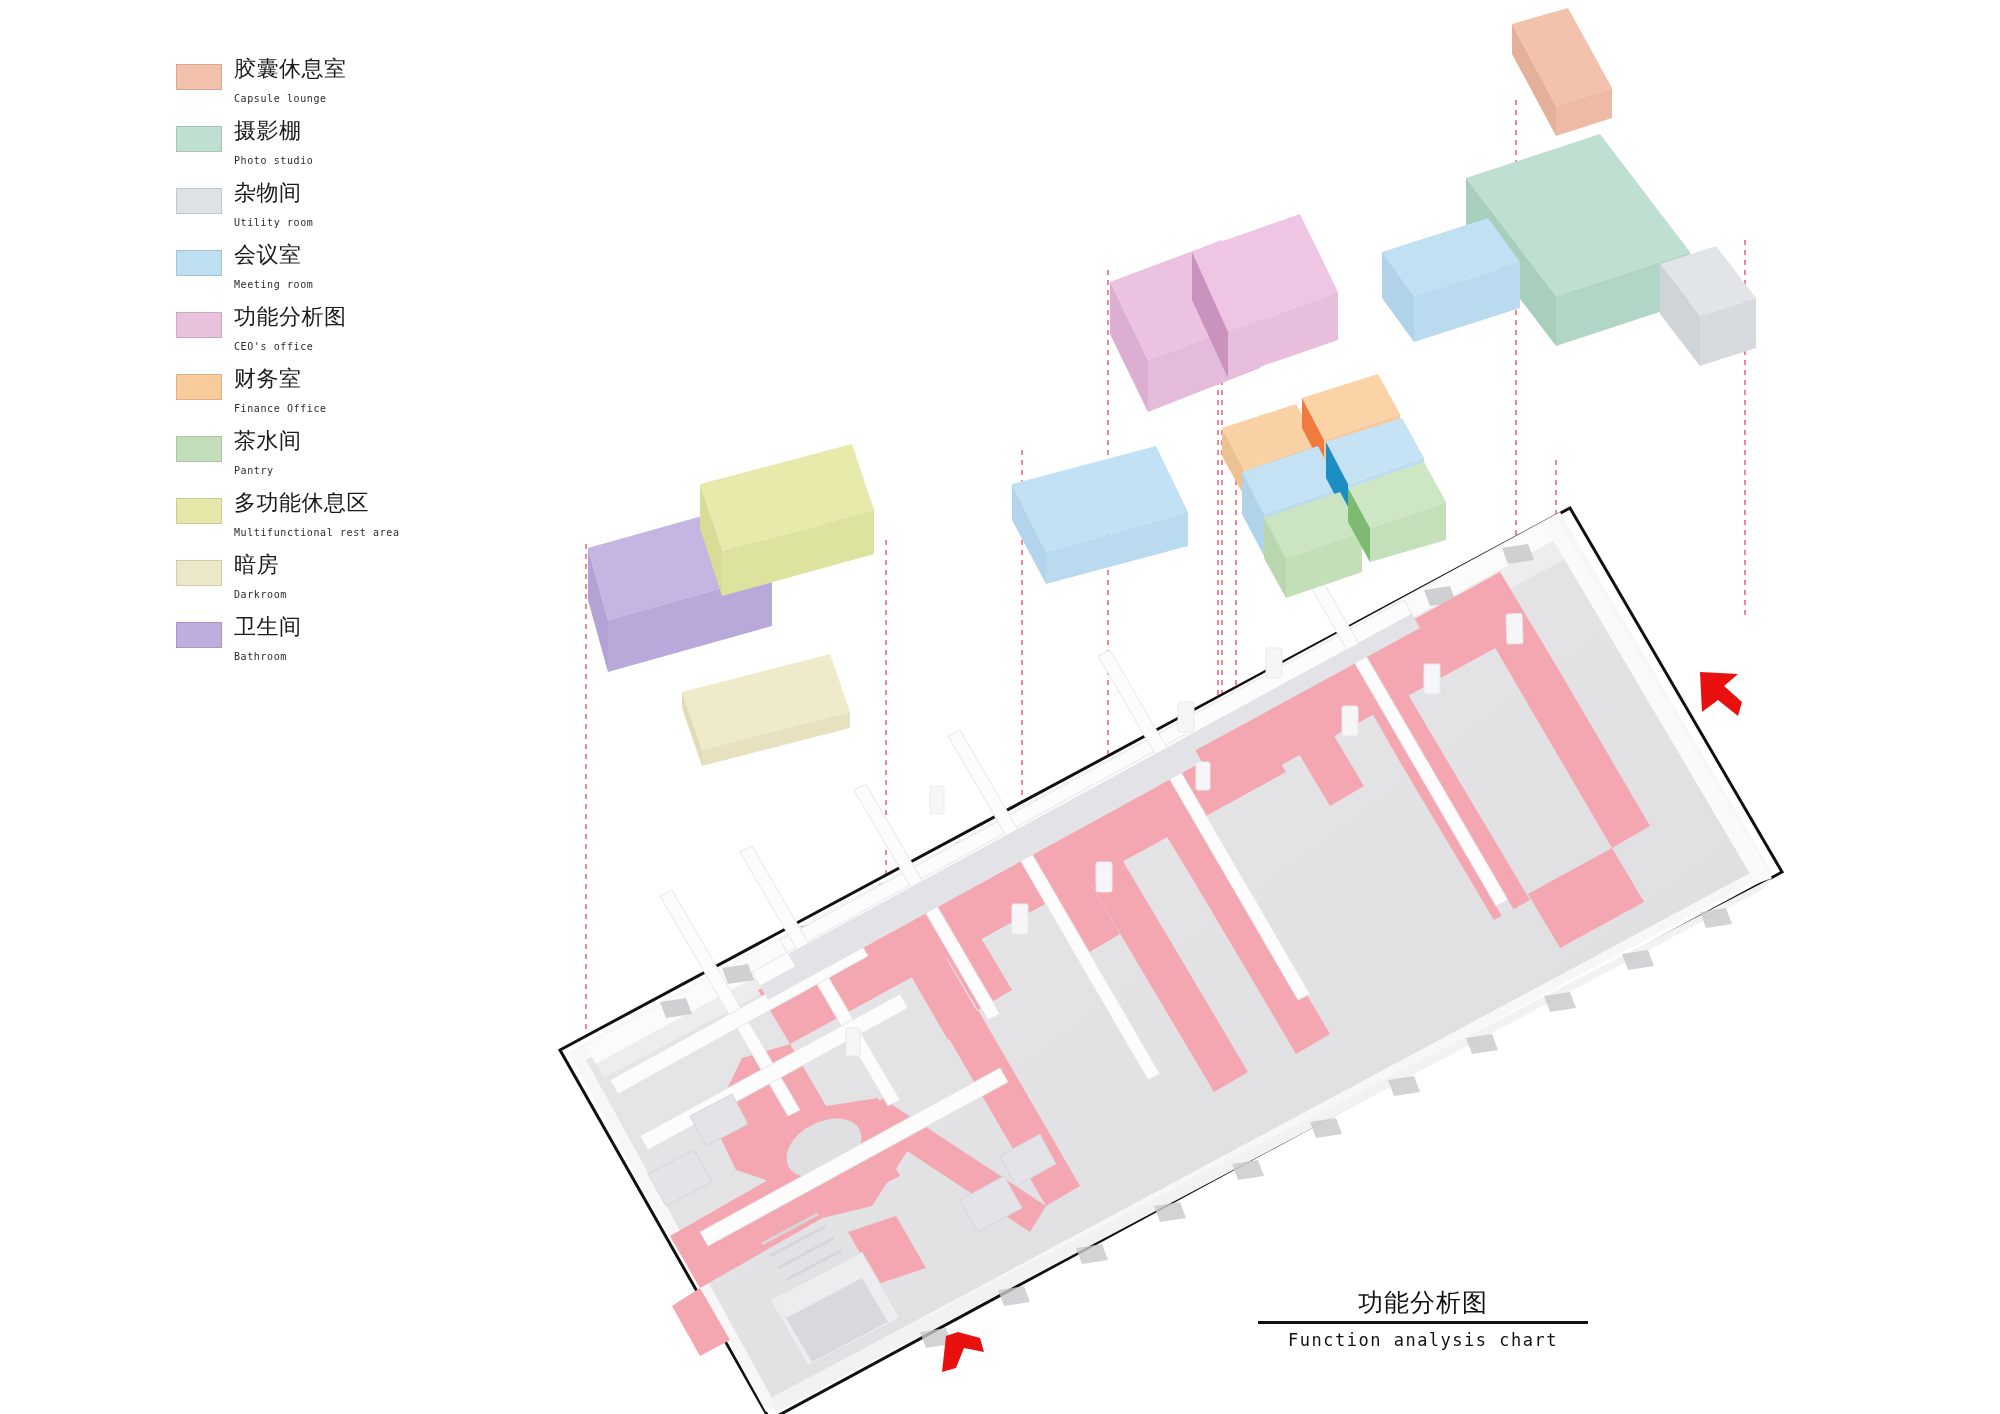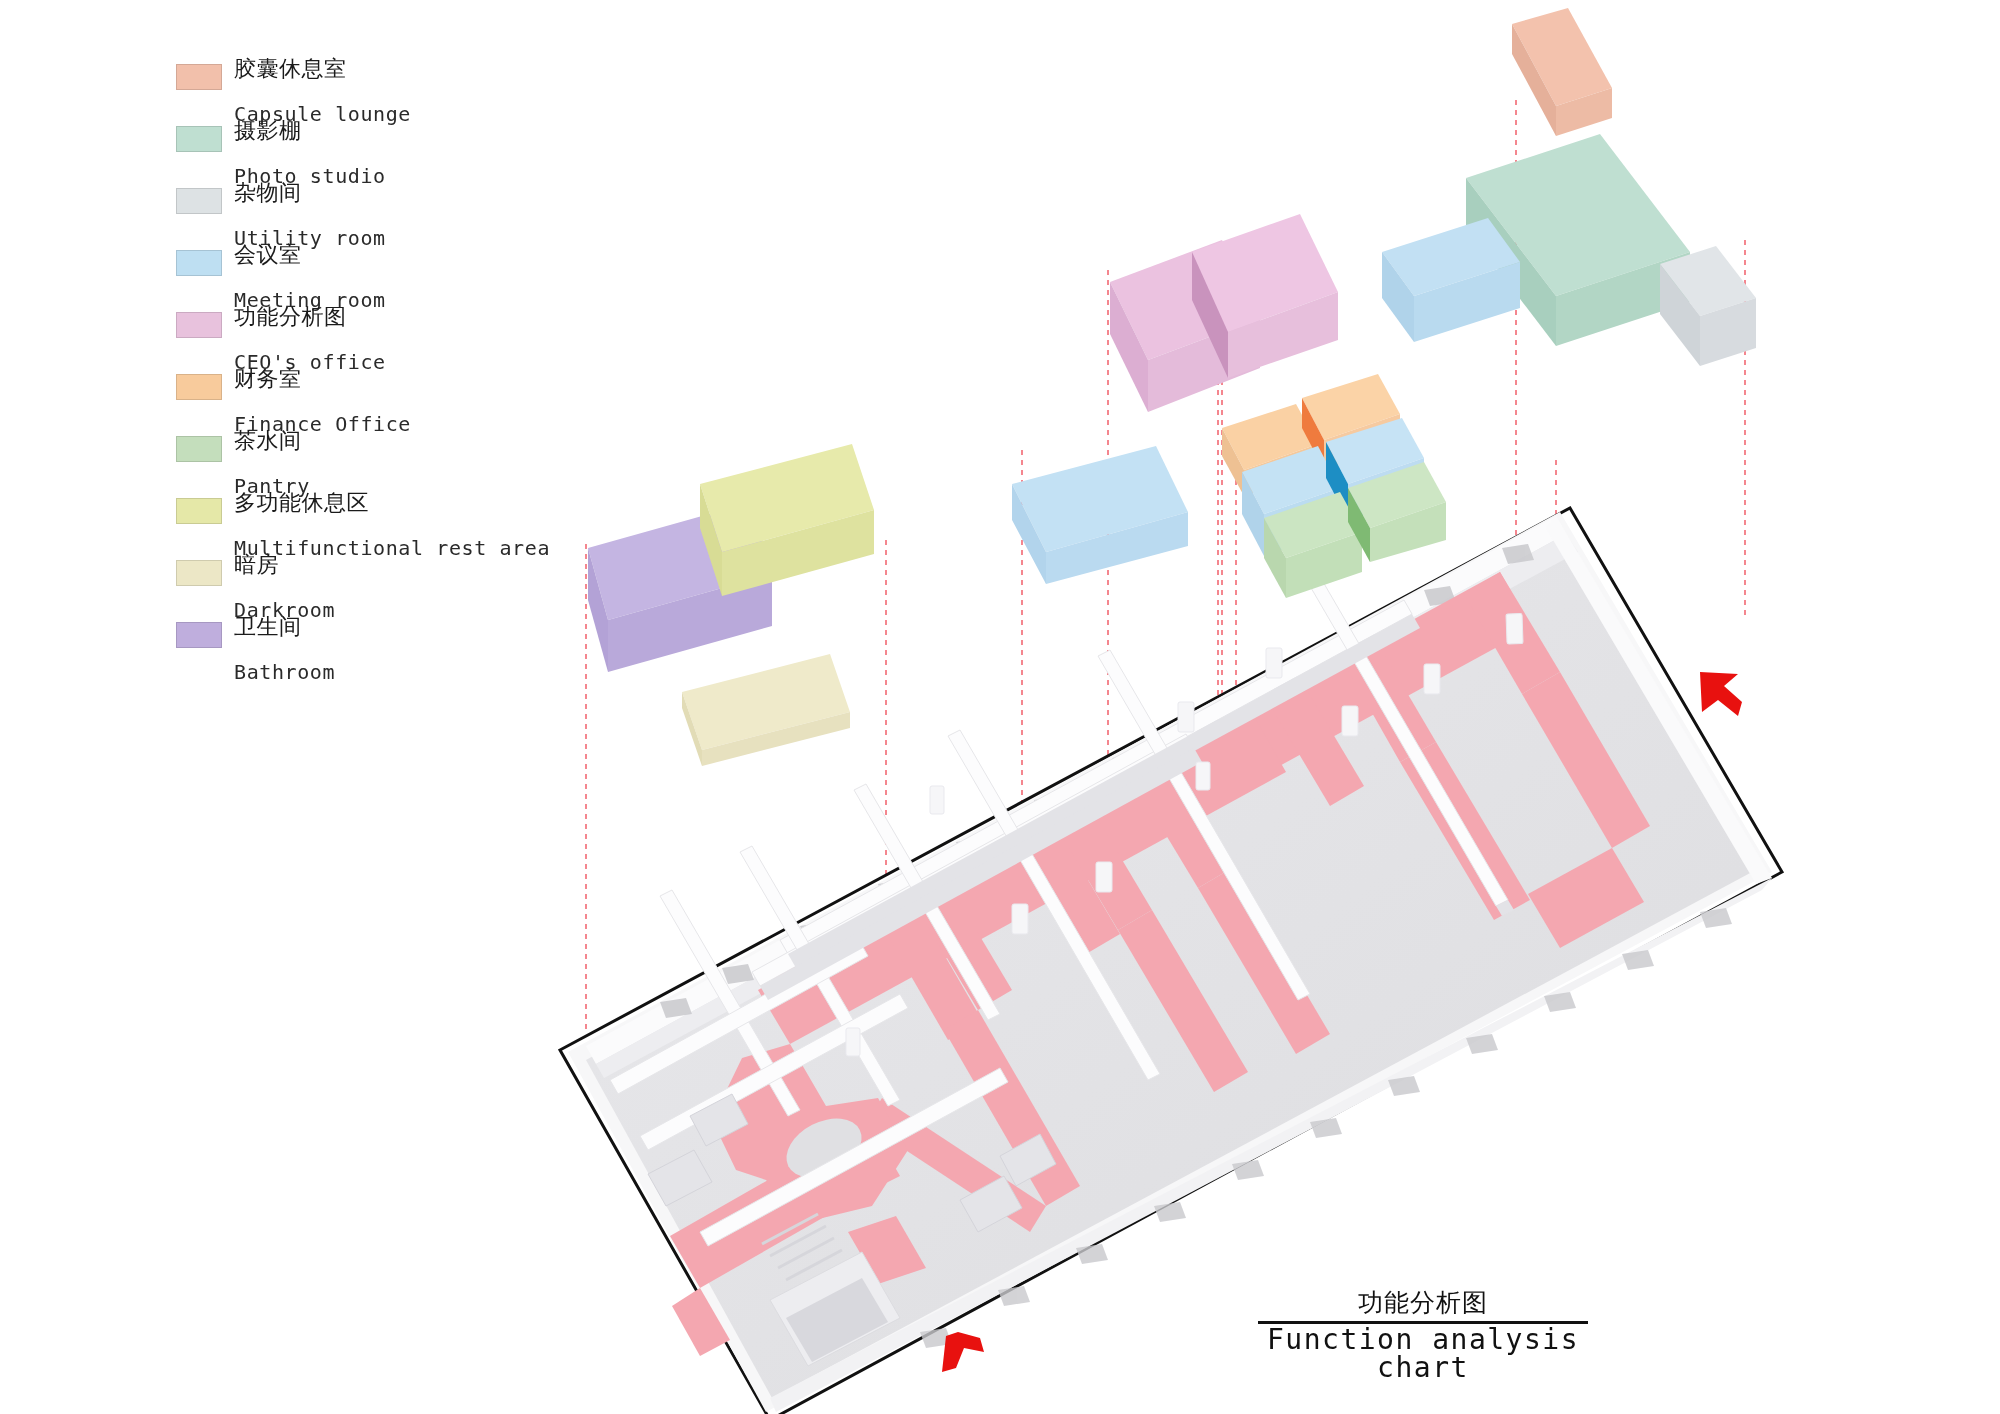--- a/index.html
+++ b/index.html
@@ -26,8 +26,8 @@
   }
   .lg-en{
     font-family:"DejaVu Sans Mono","Liberation Mono",monospace;
-    font-size:20px;color:#2a2a2a;line-height:20px;white-space:nowrap;
-    letter-spacing:.6px;margin-top:18px;
+    font-size:10px;color:#2a2a2a;line-height:20px;white-space:nowrap;
+    letter-spacing:.6px;margin-top:3px;
   }
 
   

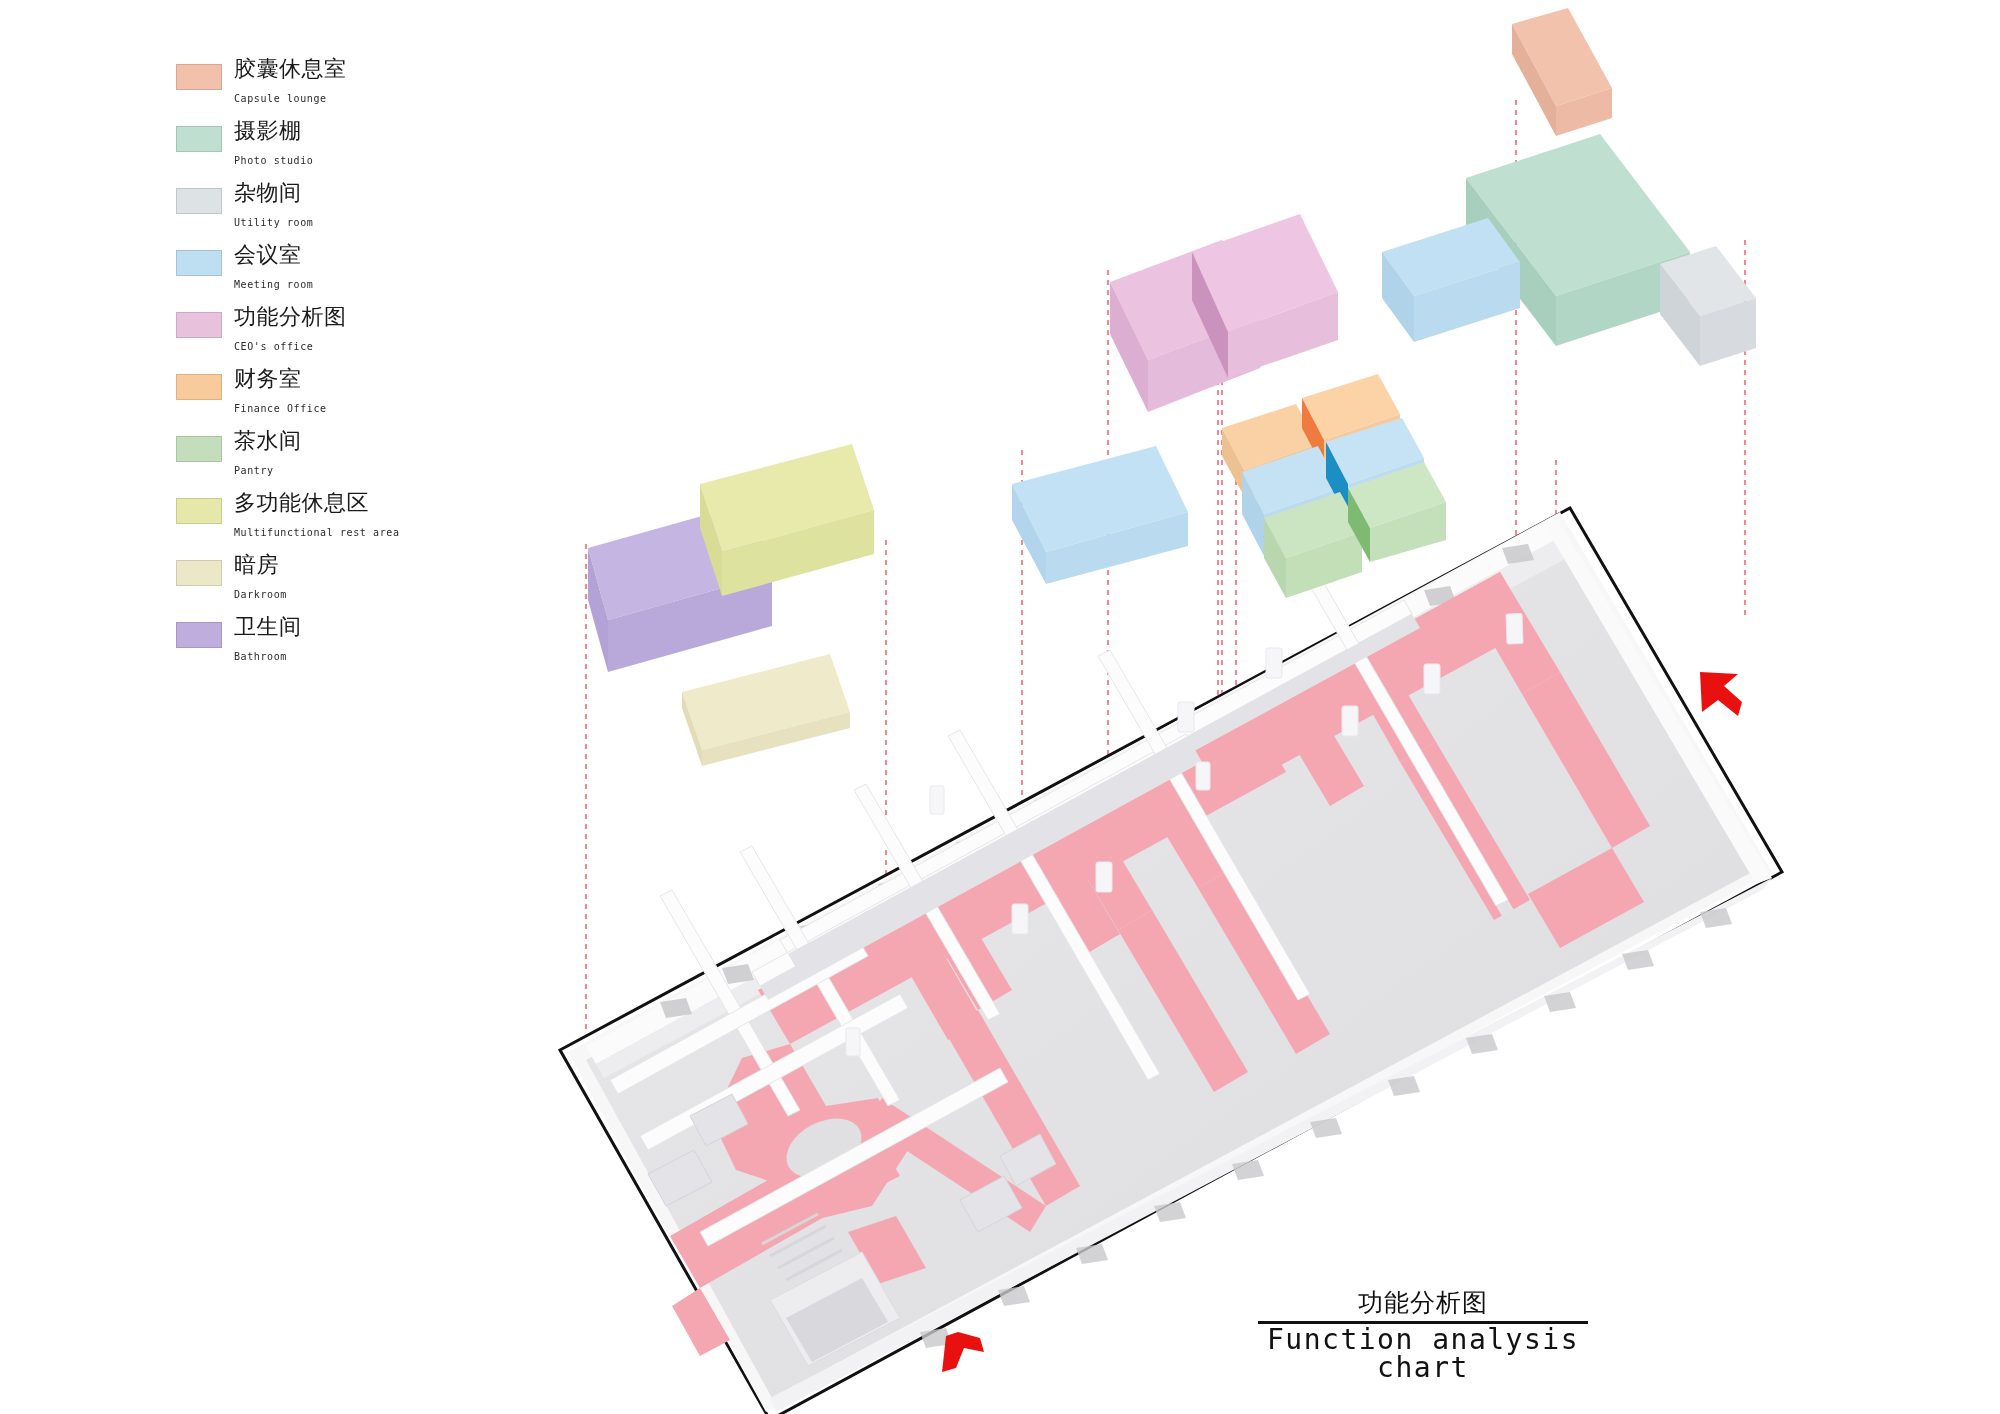--- a/index.html
+++ b/index.html
@@ -39,7 +39,7 @@
   #titleblock .rule{height:3px;background:#111;margin:3px 0 2px;}
   #titleblock .t-en{
     font-family:"DejaVu Sans Mono","Liberation Mono",monospace;
-    font-size:28px;color:#111;letter-spacing:1.5px;line-height:28px;
+    font-size:17px;color:#111;letter-spacing:1.5px;line-height:28px;
   }
 
   

